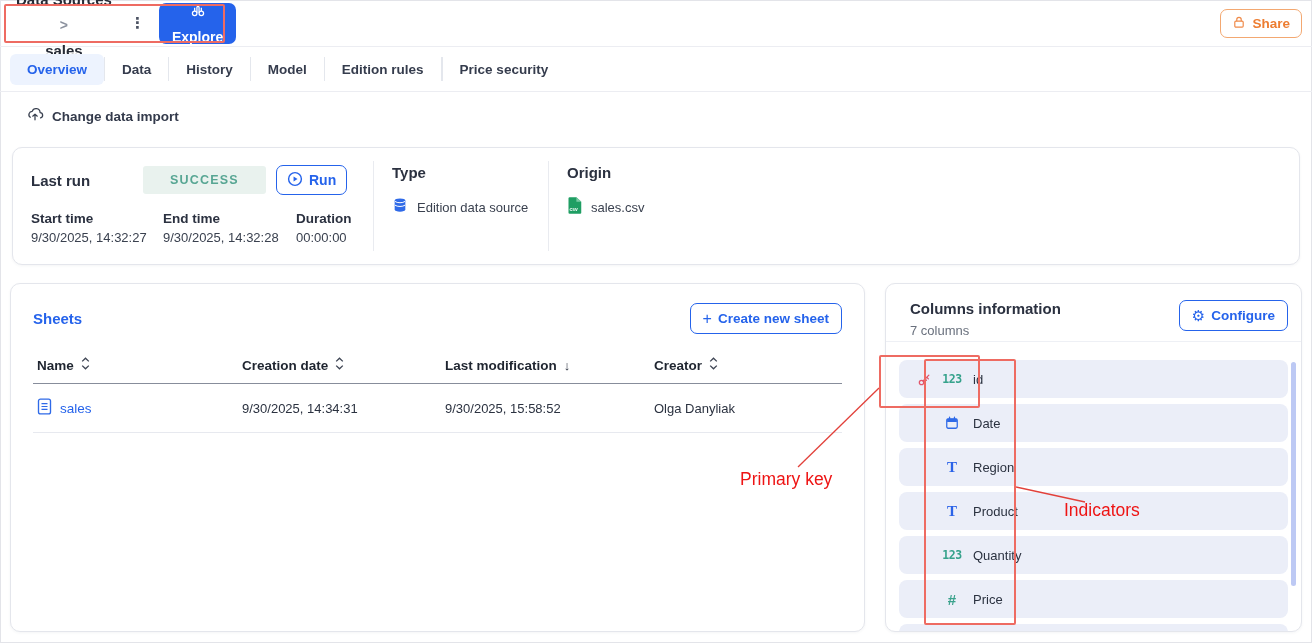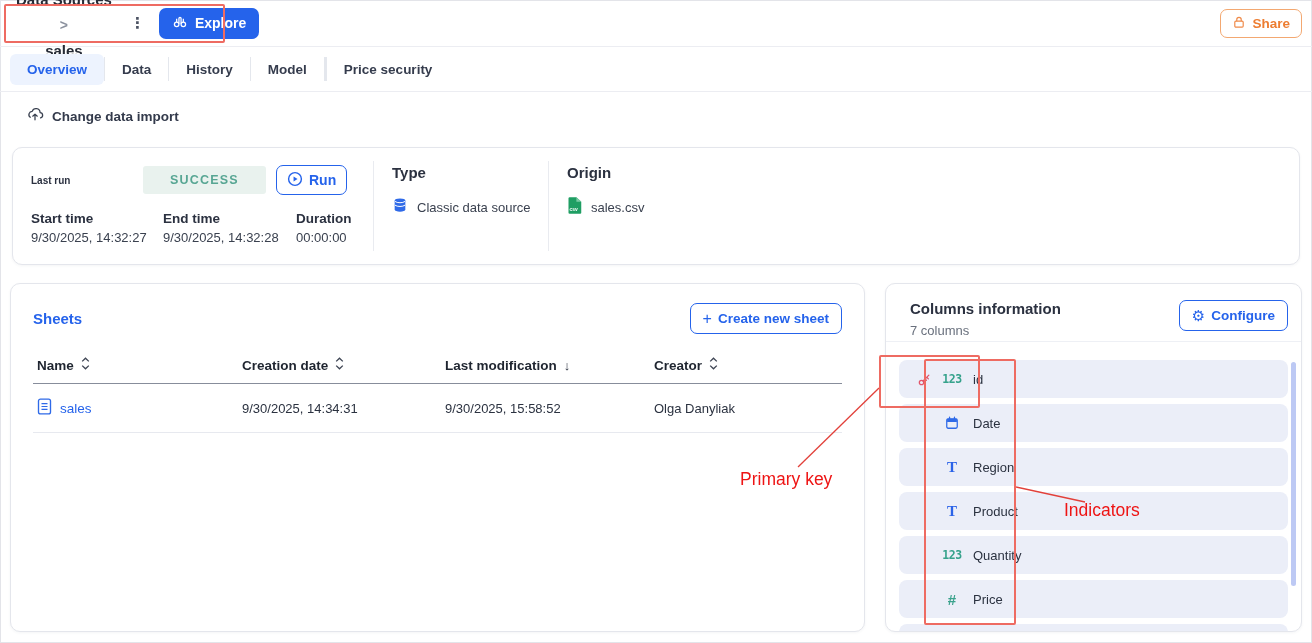--- a/index.html
+++ b/index.html
@@ -16,8 +16,8 @@
   .star { color:#8b93a3; font-size:18px; line-height:1; cursor:pointer; margin-left:2px; }
   .kebab { color:#4b5262; font-size:15px; font-weight:700; letter-spacing:0; margin:0 14px 0 18px; cursor:pointer; }
   .btn-explore { display:flex; align-items:center; gap:7px; background:#2563eb; border:none; border-radius:7px;
-                 height:31px; padding:0 13px; color:#fff; font-size:14px; font-weight:700; cursor:pointer;
-                 font-family:inherit; }
+                 height:41px; padding:0 13px; color:#fff; font-size:14px; font-weight:700; cursor:pointer;
+                 font-family:inherit;flex-direction:column; }
   .spacer { flex:1; }
   .btn-share { display:flex; align-items:center; gap:6px; background:#fff; border:1px solid #f3a871; border-radius:7px;
                height:29px; padding:0 11px; color:#ed7d31; font-size:13.5px; font-weight:700; cursor:pointer;

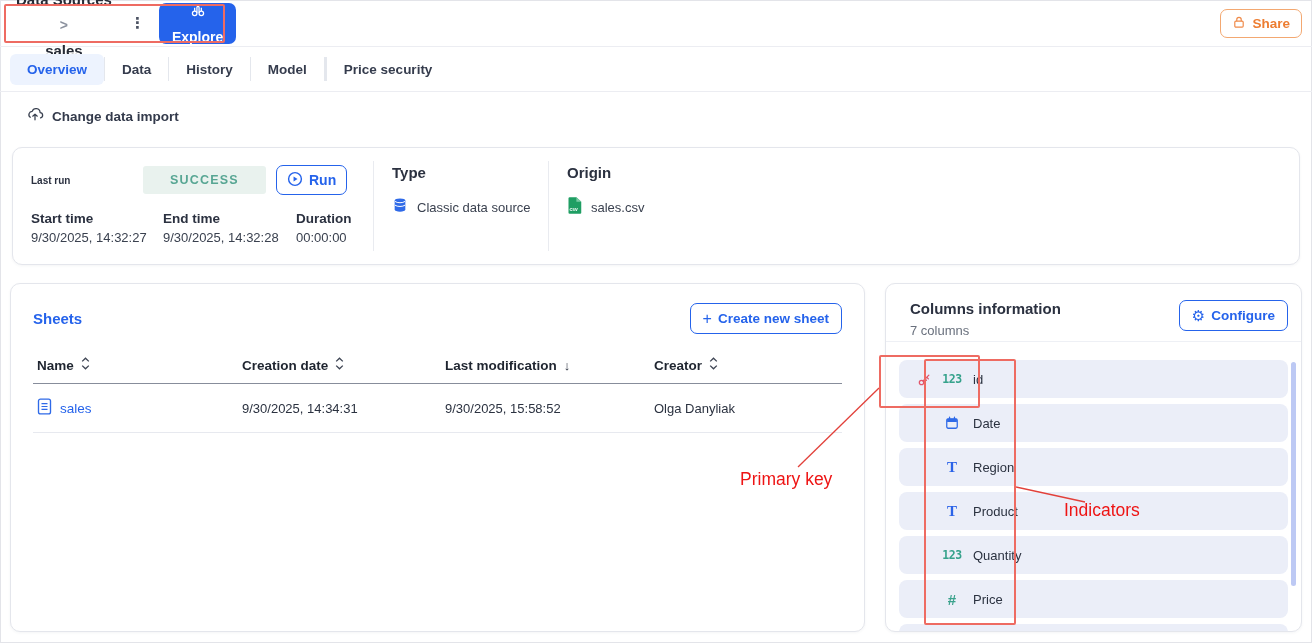--- a/index.html
+++ b/index.html
@@ -145,6 +145,7 @@
     <div class="tab-div"></div>
     <div class="tab">Model</div>
     <div class="tab-div"></div>
+    <div class="tab">Edition rules</div>
     <div class="tab-div"></div>
     <div class="tab-div"></div>
     <div class="tab">Price security</div>

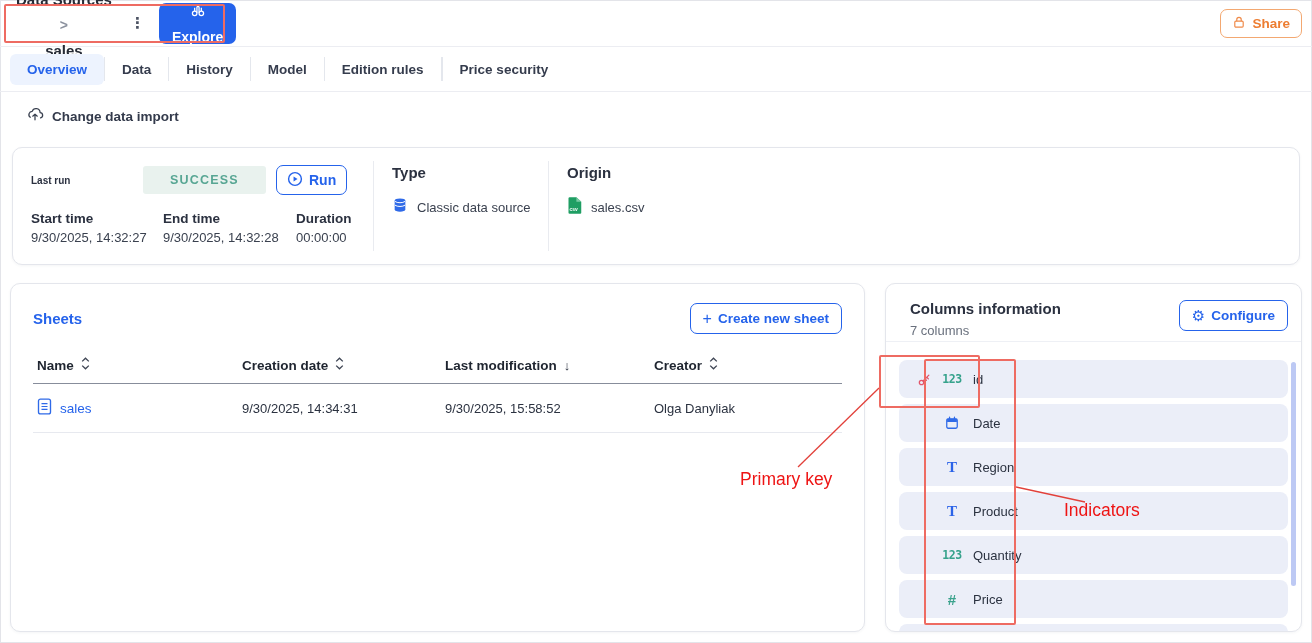--- a/index.html
+++ b/index.html
@@ -39,7 +39,7 @@
   .sec1 { width:360px; padding:17px 0 0 18px; }
   .sec-div { width:1px; background:#e9ebf0; margin:13px 0; }
   .lr-row1 { display:flex; align-items:center; }
-  .lr-title { font-size:10px; font-weight:700; color:#2b3140; width:112px; }
+  .lr-title { font-size:15px; font-weight:700; color:#2b3140; width:112px; }
   .badge-success { width:123px; height:28px; background:#e9f2ee; color:#57a693; font-size:12.5px; font-weight:600;
                    letter-spacing:1.2px; display:flex; align-items:center; justify-content:center; border-radius:3px; }
   .btn-run { margin-left:10px; display:flex; align-items:center; gap:6px; height:30px; padding:0 10px;

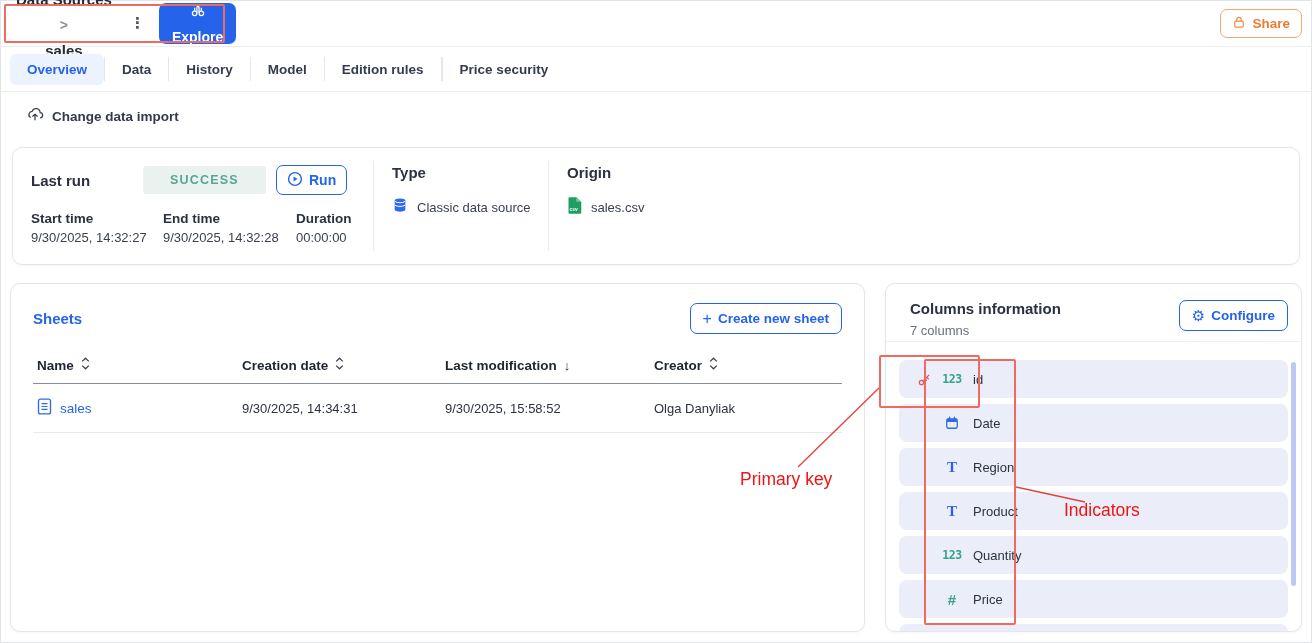--- a/index.html
+++ b/index.html
@@ -202,7 +202,7 @@
               <path d="M4.4 12.2c1.8 1.4 4.6 2 7.6 2s5.8-.6 7.6-2M4.4 6.6C6.2 8 9 8.6 12 8.6s5.8-.6 7.6-2" stroke="#fff" stroke-width="1.5" fill="none"></path>
             </svg>
         </span>
-        <span class="sec-val">Classic data source</span>
+        <span class="sec-val">Edition data source</span>
       </div>
     </div>
     <div class="sec-div"></div>

